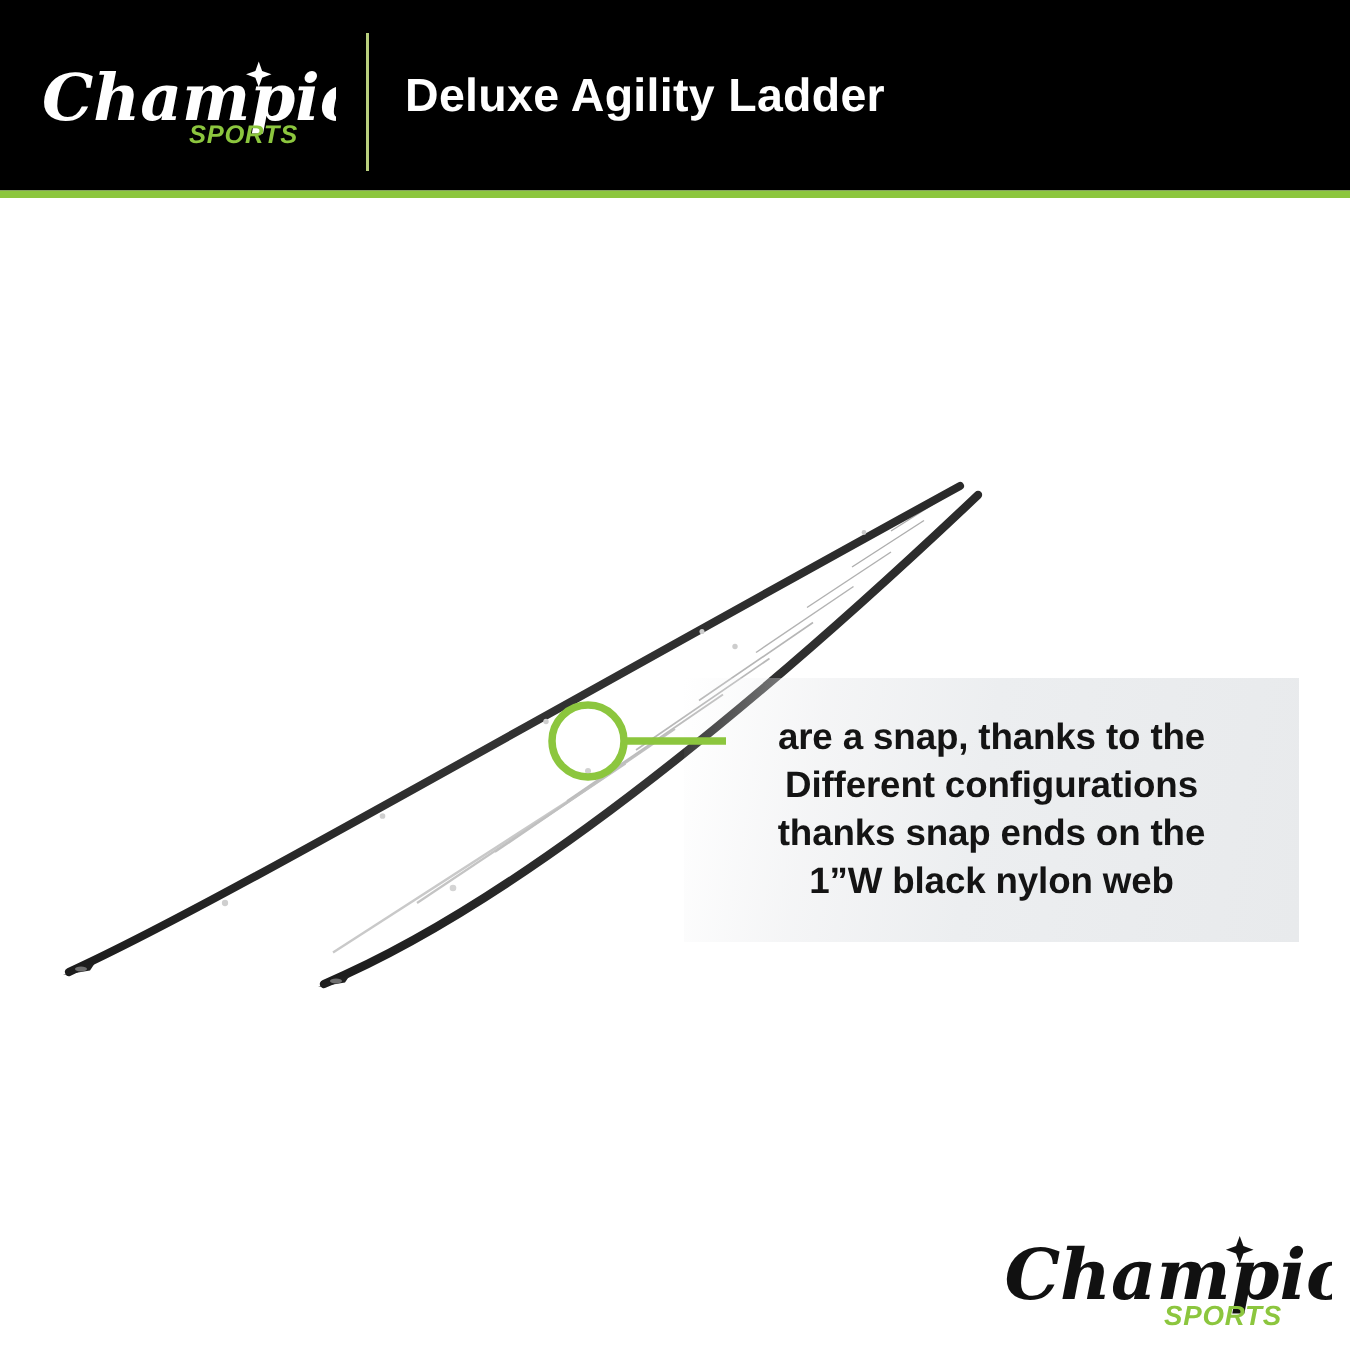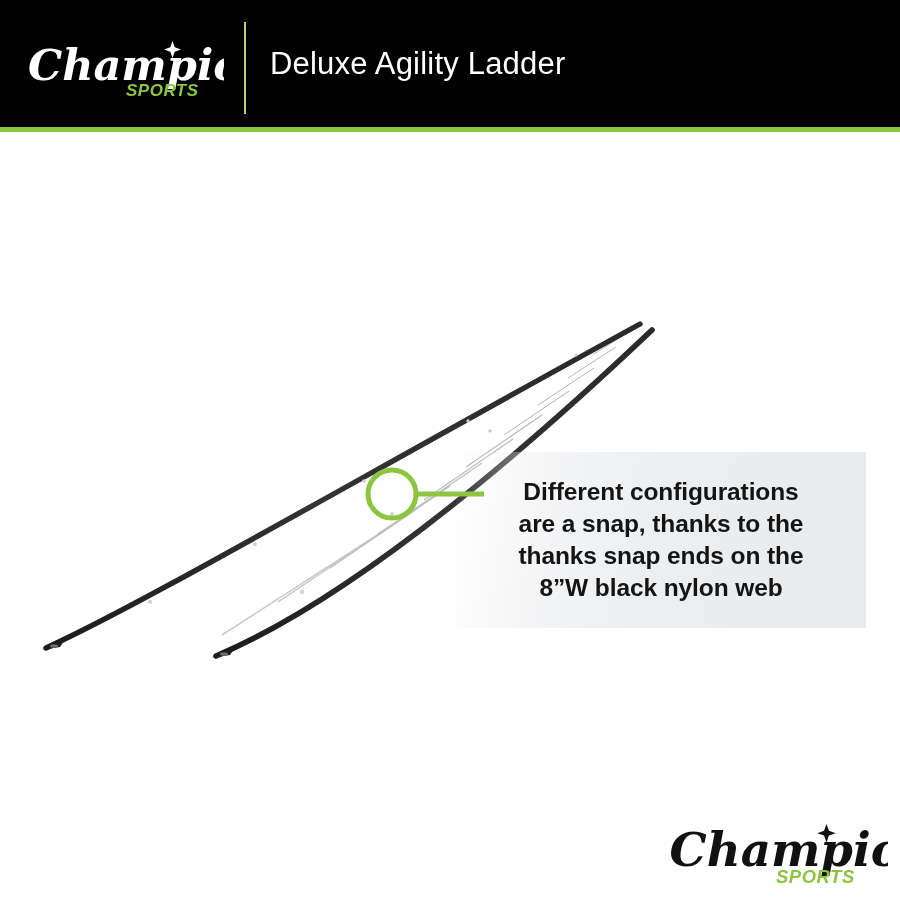--- a/index.html
+++ b/index.html
@@ -63,7 +63,7 @@
     top: 46px;
     color: #ffffff;
     font-size: 31px;
-    font-weight: normal;
+    font-weight: bold;
     letter-spacing: 0.2px;
     white-space: nowrap;
   }

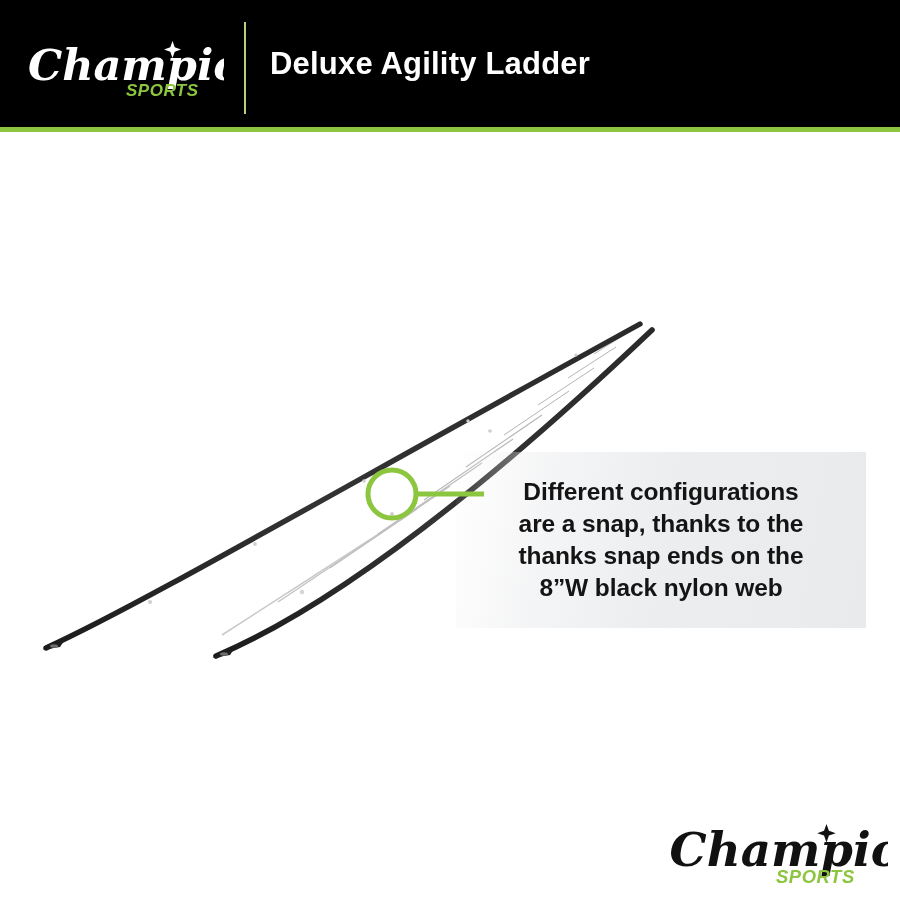--- a/index.html
+++ b/index.html
@@ -191,8 +191,8 @@
   </svg>
 
   <div id="callout-text">
+    <span>are a snap, thanks to the</span>
     <span>Different configurations</span>
-    <span>are a snap, thanks to the</span>
     <span>thanks snap ends on the</span>
     <span>8”W black nylon web</span>
   </div>

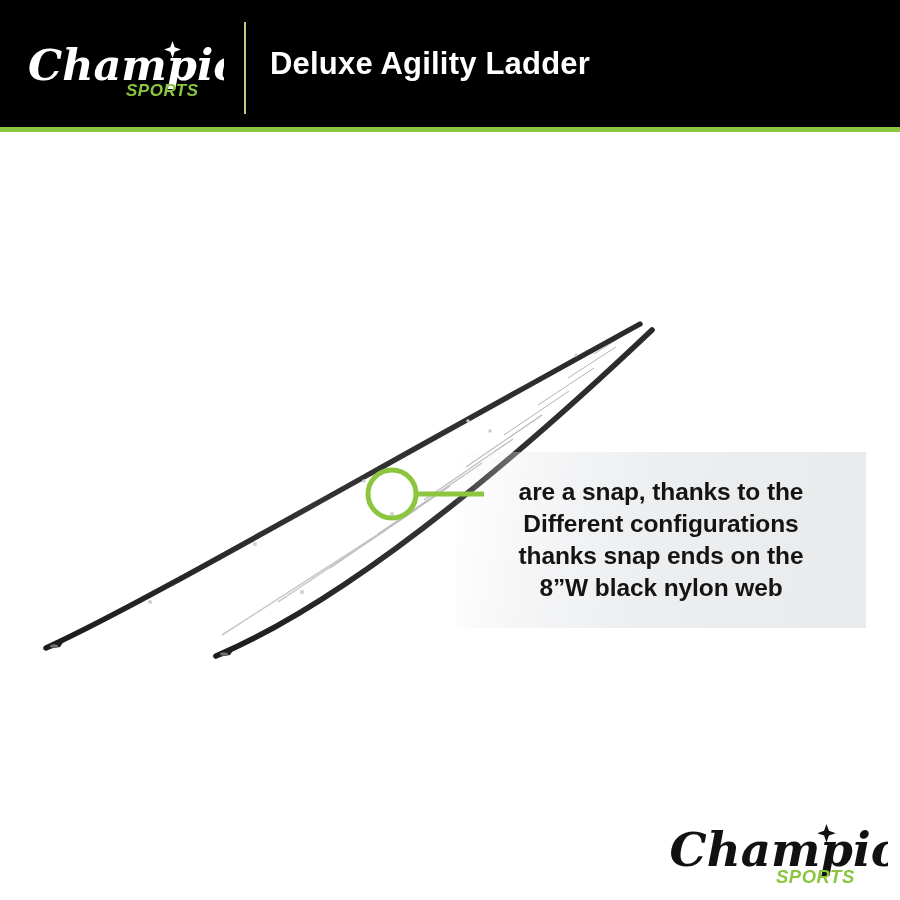--- a/index.html
+++ b/index.html
@@ -194,7 +194,7 @@
     <span>are a snap, thanks to the</span>
     <span>Different configurations</span>
     <span>thanks snap ends on the</span>
-    <span>8”W black nylon web</span>
+    <span>1”W black nylon web</span>
   </div>
 
   <svg id="footer-logo" viewBox="0 0 392 140">

